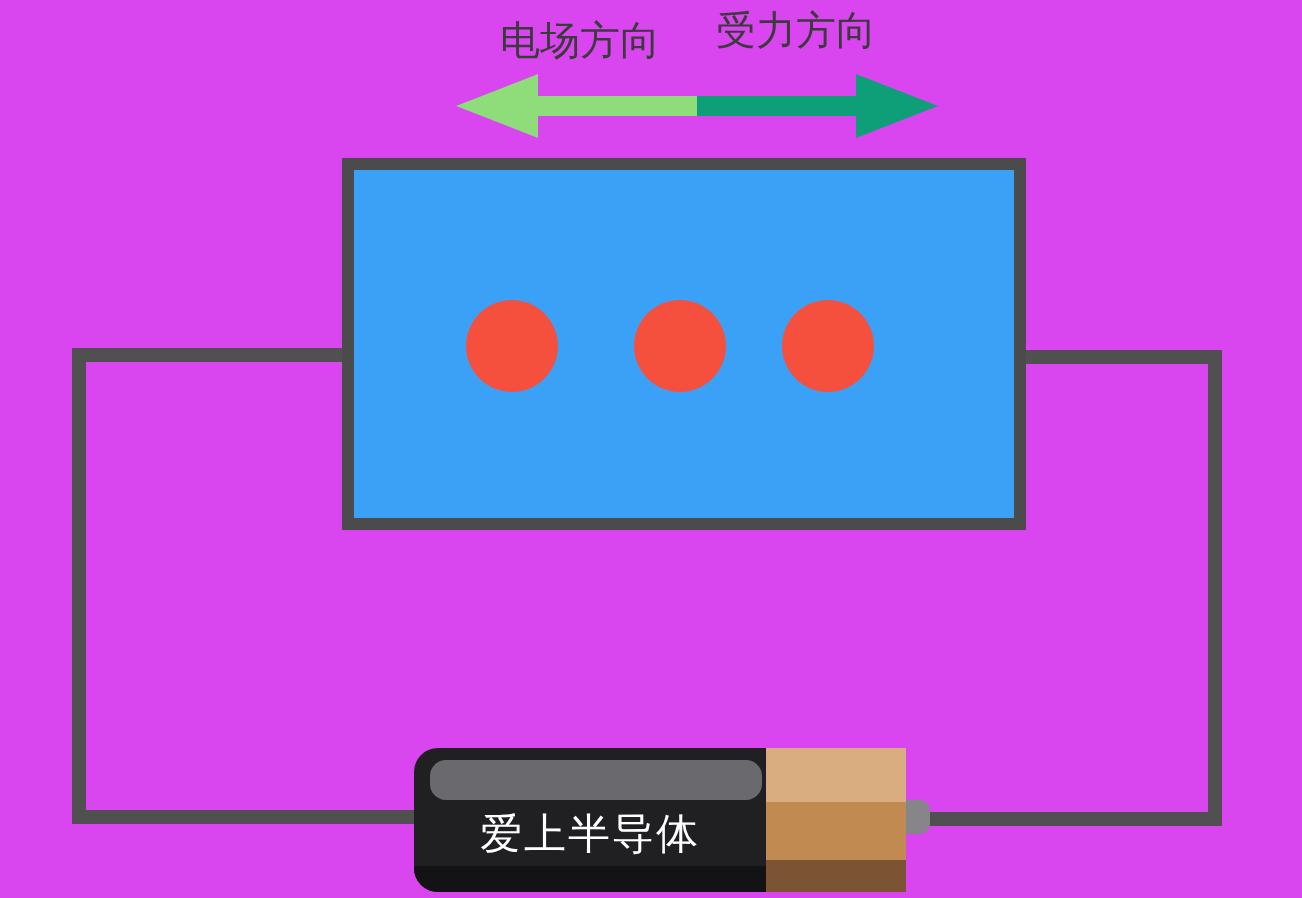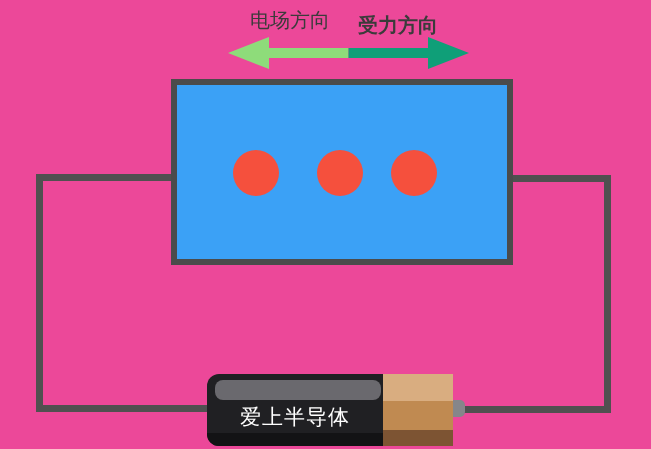--- a/index.html
+++ b/index.html
@@ -12,7 +12,7 @@
     position: relative;
     width: 651px;
     height: 449px;
-    background: #ec4899;
+    background: #d946ef;
     overflow: hidden;
   }
   .dir-label {

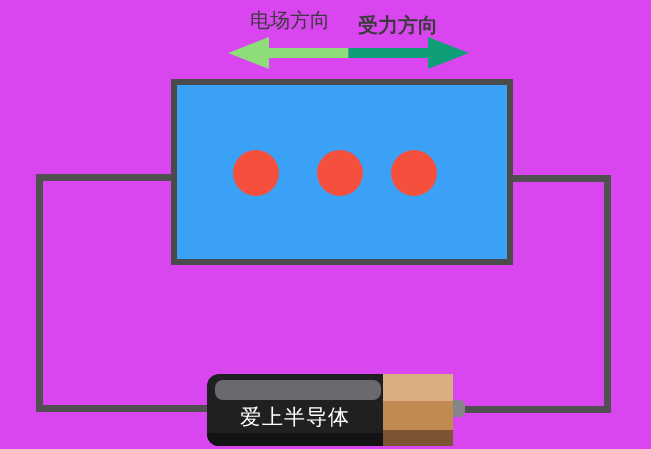--- a/index.html
+++ b/index.html
@@ -25,7 +25,7 @@
     white-space: nowrap;
   }
   .dir-label.field { left: 230px; top: 7px; }
-  .dir-label.force { left: 338px; top: 12px; font-weight: bold; }
+  .dir-label.force { left: 338px; top: 2px; }
 
   .arrow-svg {
     position: absolute;

